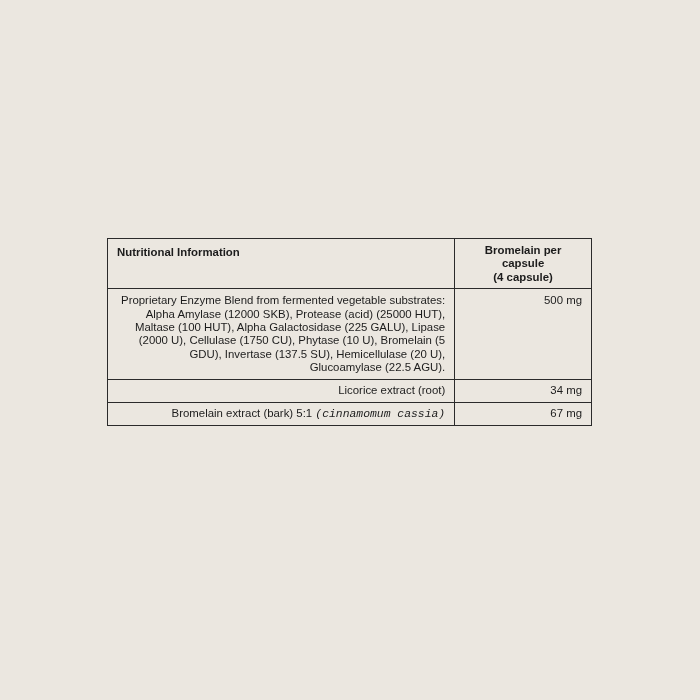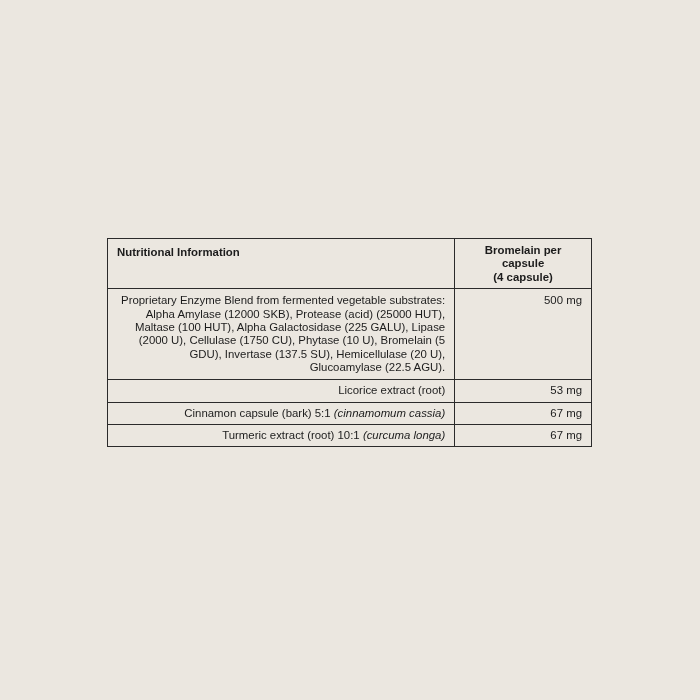--- a/index.html
+++ b/index.html
@@ -90,7 +90,7 @@
         </div>
       </td>
       <td class="col-qty">
-        <div class="cell-inner">53 mg</div>
+        <div class="cell-inner">34 mg</div>
       </td>
     </tr>
     <tr class="row-simple">

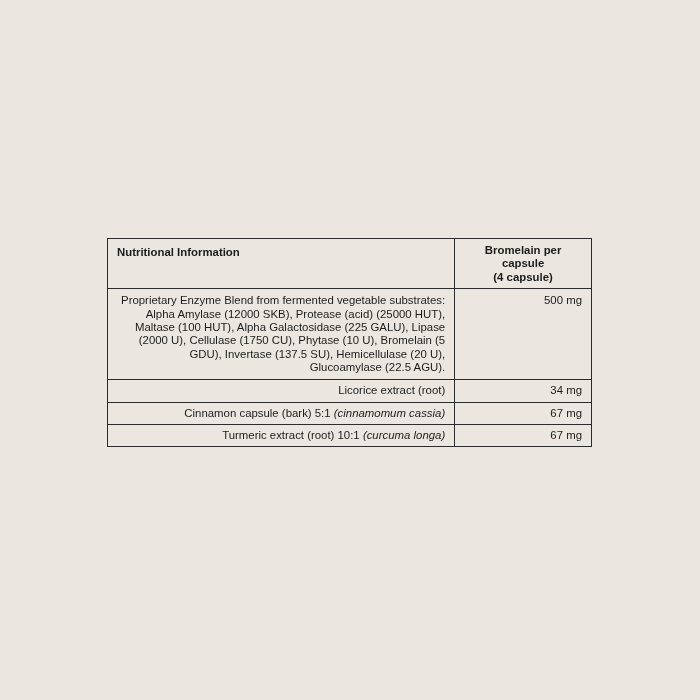--- a/index.html
+++ b/index.html
@@ -96,7 +96,7 @@
     <tr class="row-simple">
       <td class="col-name">
         <div class="cell-inner">
-          <span>Cinnamon capsule (bark) 5:1 </span><span class="latin">(cinnamomum cassia)</span>
+          <span>Bromelain extract (bark) 5:1 </span><span class="latin">(cinnamomum cassia)</span>
         </div>
       </td>
       <td class="col-qty">

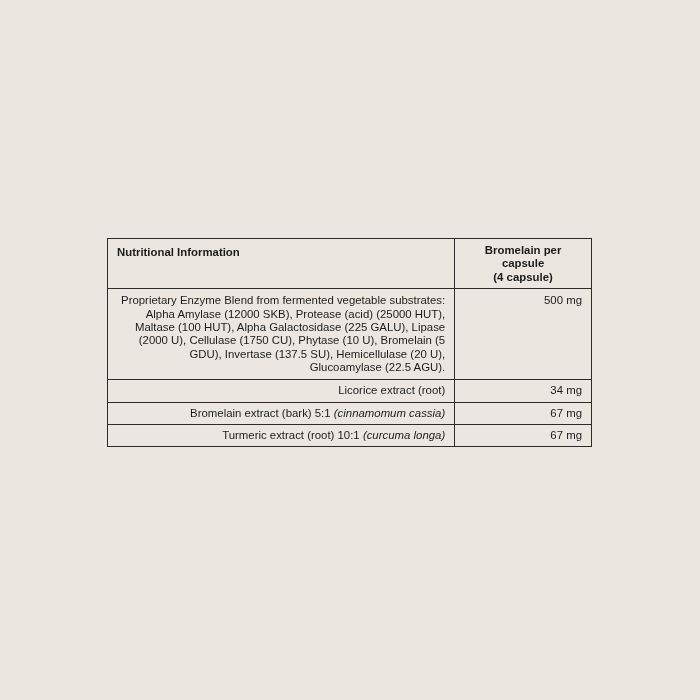--- a/index.html
+++ b/index.html
@@ -53,7 +53,7 @@
   .row-blend .cell-inner { padding-top: 5px; }
   .row-simple td { height: 21px; }
   .row-simple .cell-inner { padding-top: 4px; text-align: right; }
-  .latin { font-style: italic; }
+  .latin { font-style: italic; font-family: Liberation Mono, monospace; }
 </style>
 </head>
 <body>

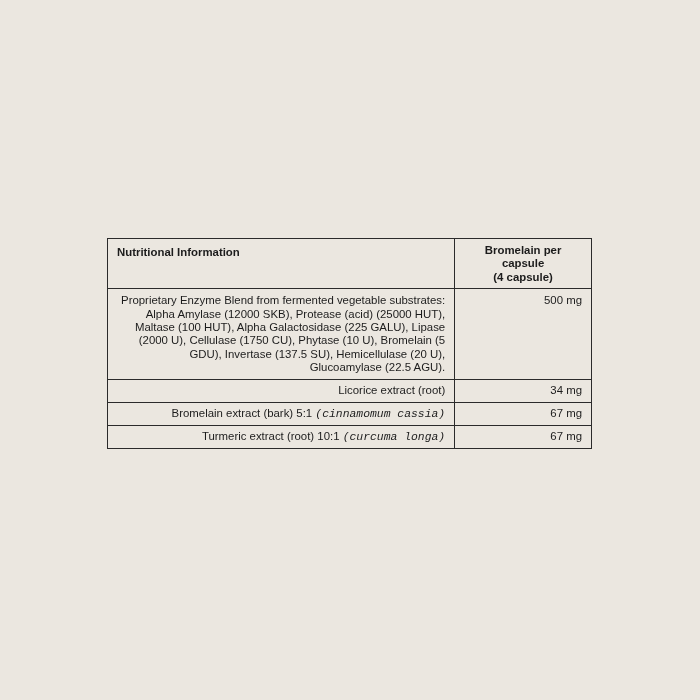--- a/index.html
+++ b/index.html
@@ -103,16 +103,6 @@
         <div class="cell-inner">67 mg</div>
       </td>
     </tr>
-    <tr class="row-simple">
-      <td class="col-name">
-        <div class="cell-inner">
-          <span>Turmeric extract (root) 10:1 </span><span class="latin">(curcuma longa)</span>
-        </div>
-      </td>
-      <td class="col-qty">
-        <div class="cell-inner">67 mg</div>
-      </td>
-    </tr>
   </tbody>
 </table>
 

